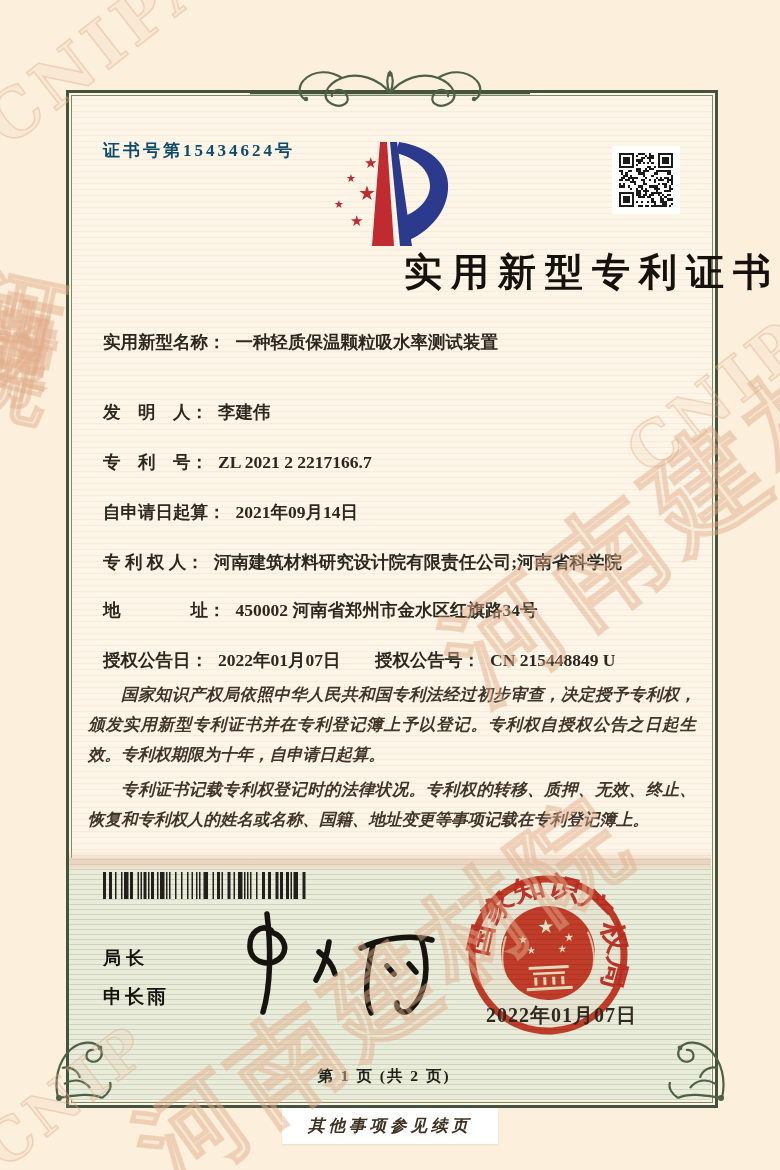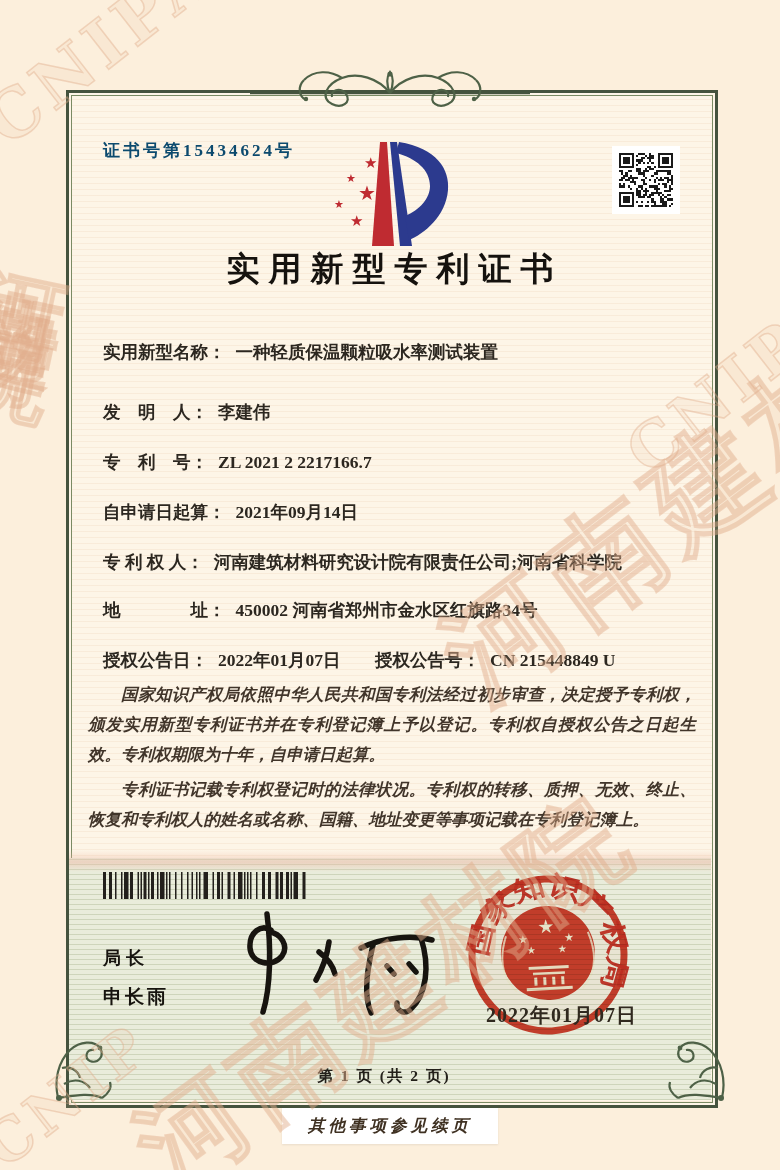--- a/index.html
+++ b/index.html
@@ -49,7 +49,7 @@
   .cert-no{ left:103px; top:139px; font-size:17px; font-weight:700; letter-spacing:3px; color:#0c4a6e;}
   .logo{ left:322px; top:140px; }
   .qr-wrap{ left:612px; top:146px; width:68px; height:68px; background:#fff; display:flex; align-items:center; justify-content:center;}
-  .title{ left:0; width:780px; top:247px; text-align:center; font-size:33px; font-weight:700;
+  .title{ left:0; width:780px; top:247px; text-align:right; font-size:38px; font-weight:700;
           letter-spacing:9px; color:#15120e; text-indent:9px;}
   .field{ left:103px; font-size:17.5px; font-weight:700; color:#2c2720; white-space:nowrap;}
   .field .val{ margin-left:10px; }

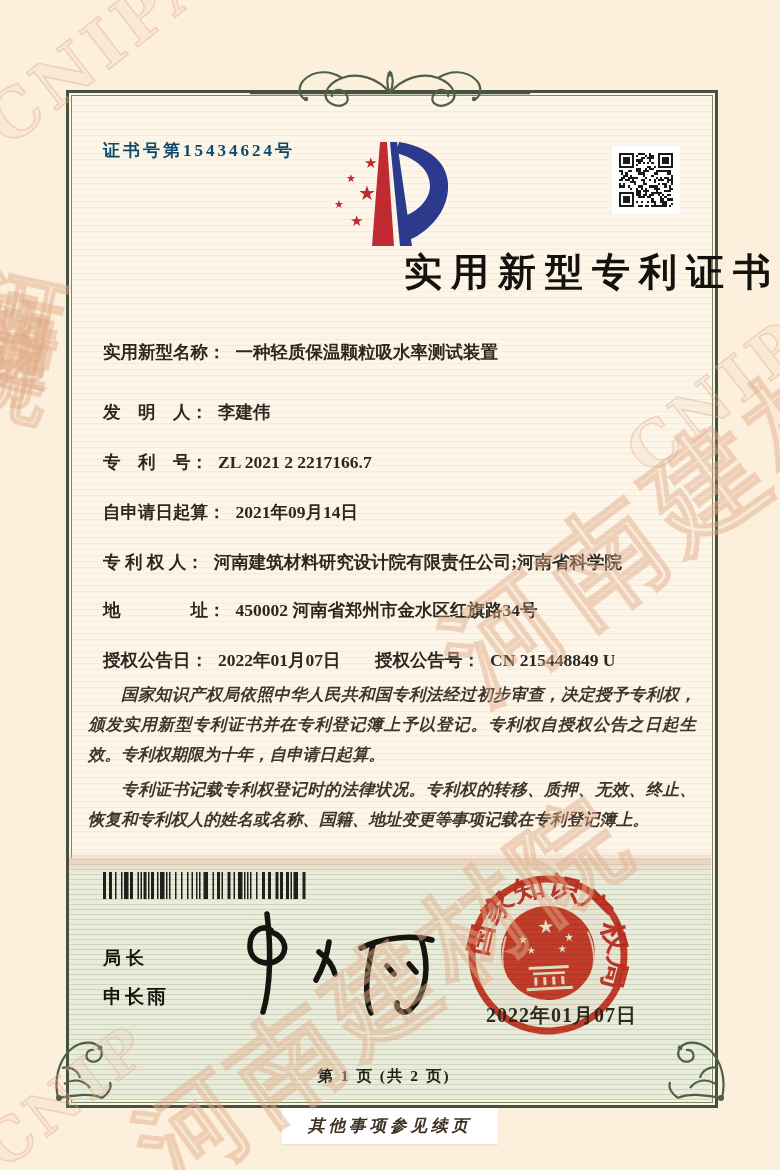--- a/index.html
+++ b/index.html
@@ -53,7 +53,7 @@
           letter-spacing:9px; color:#15120e; text-indent:9px;}
   .field{ left:103px; font-size:17.5px; font-weight:700; color:#2c2720; white-space:nowrap;}
   .field .val{ margin-left:10px; }
-  .f1{top:340px;} .f2{top:400px;} .f3{top:450px;} .f4{top:500px;} .f5{top:550px;} .f6{top:598px;}
+  .f1{top:330px;} .f2{top:400px;} .f3{top:450px;} .f4{top:500px;} .f5{top:550px;} .f6{top:598px;}
   .f7{top:648px;} .grant-no{ position:absolute; left:272px; top:0; white-space:nowrap;}
   .body-text{ left:88px; top:680px; width:608px; font-size:16.5px; line-height:1.82;
               font-weight:600; font-style:italic; color:#41352a; text-align:justify;}

